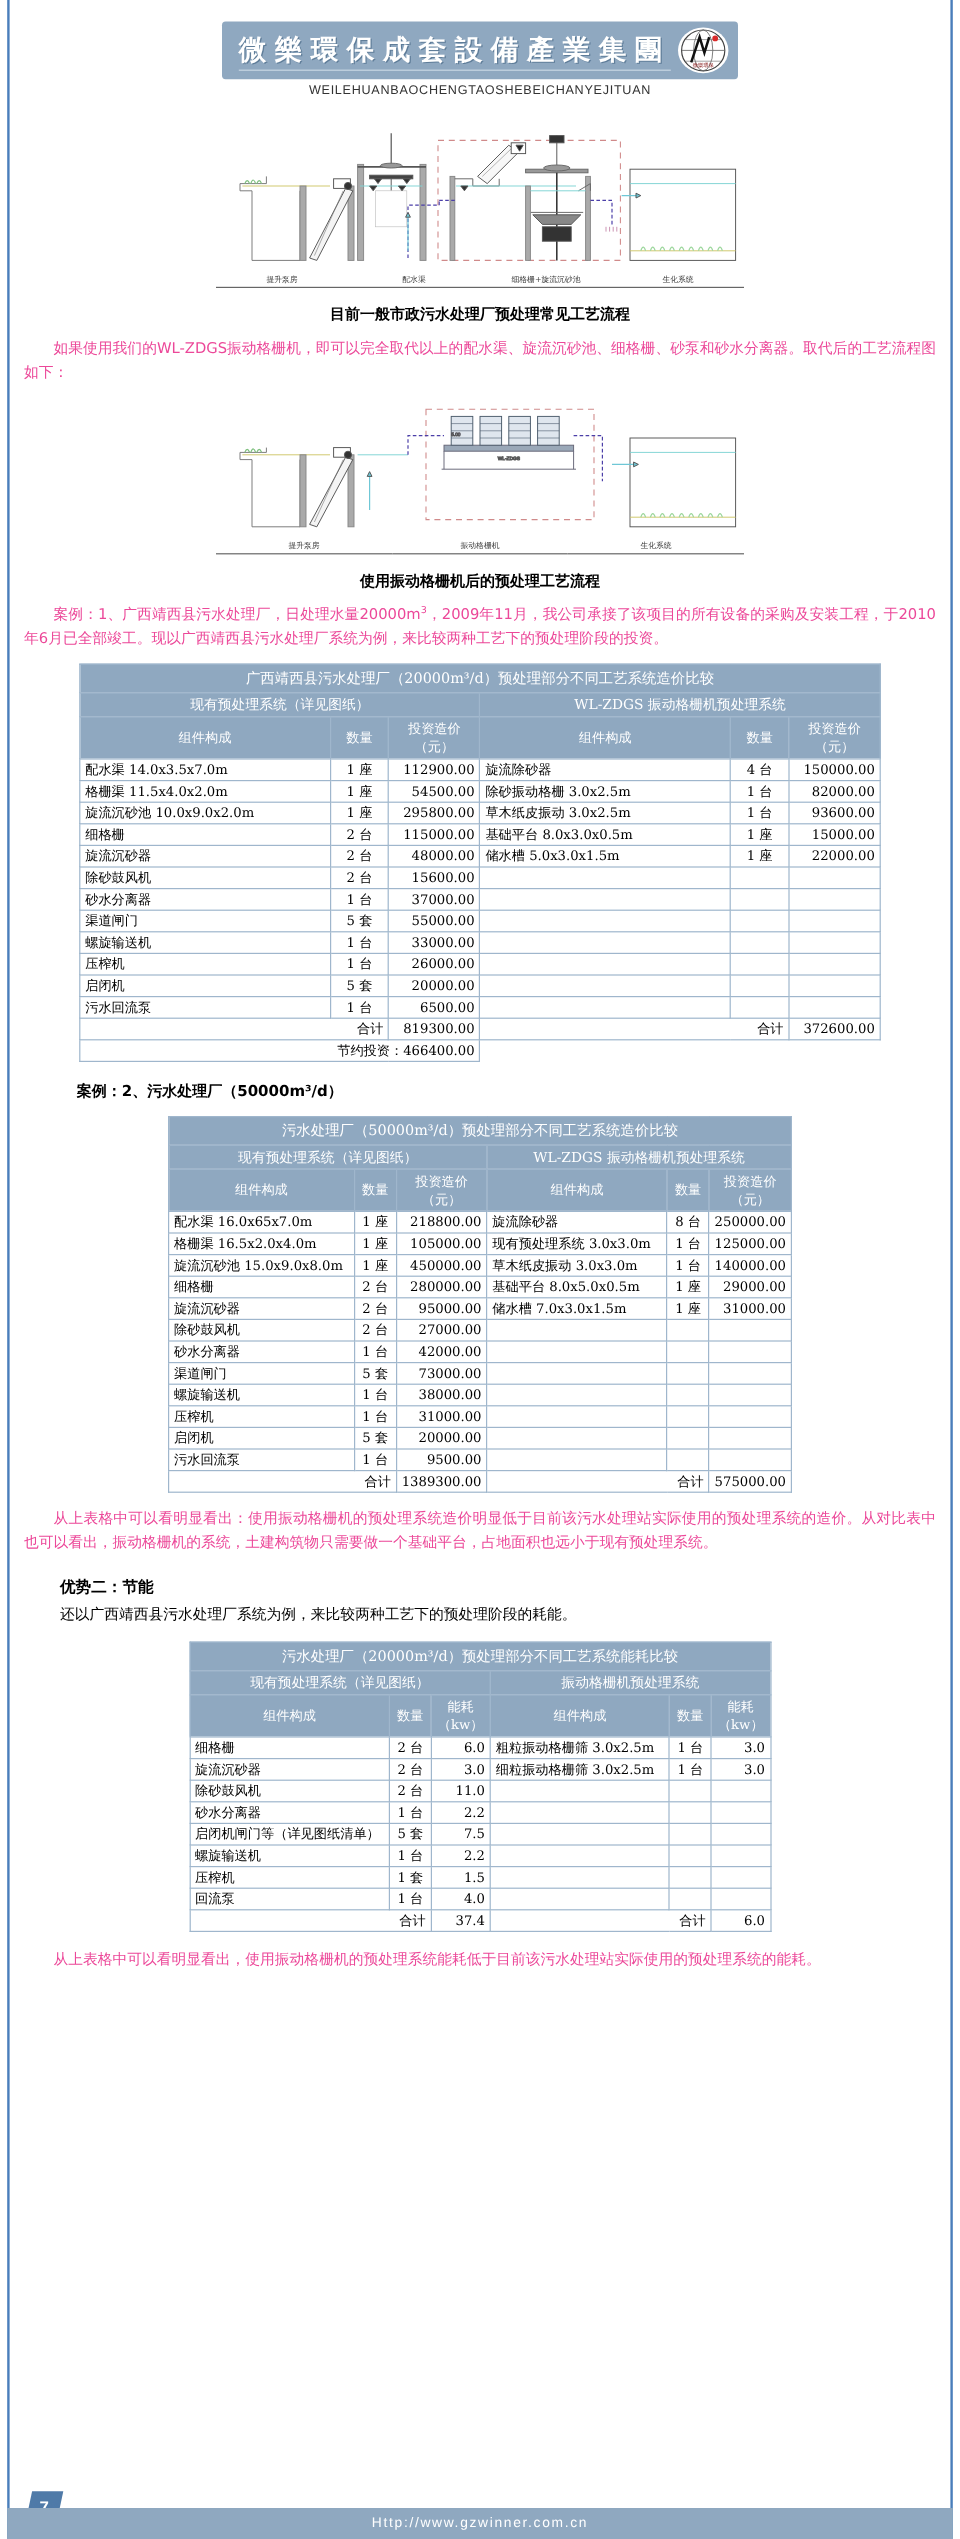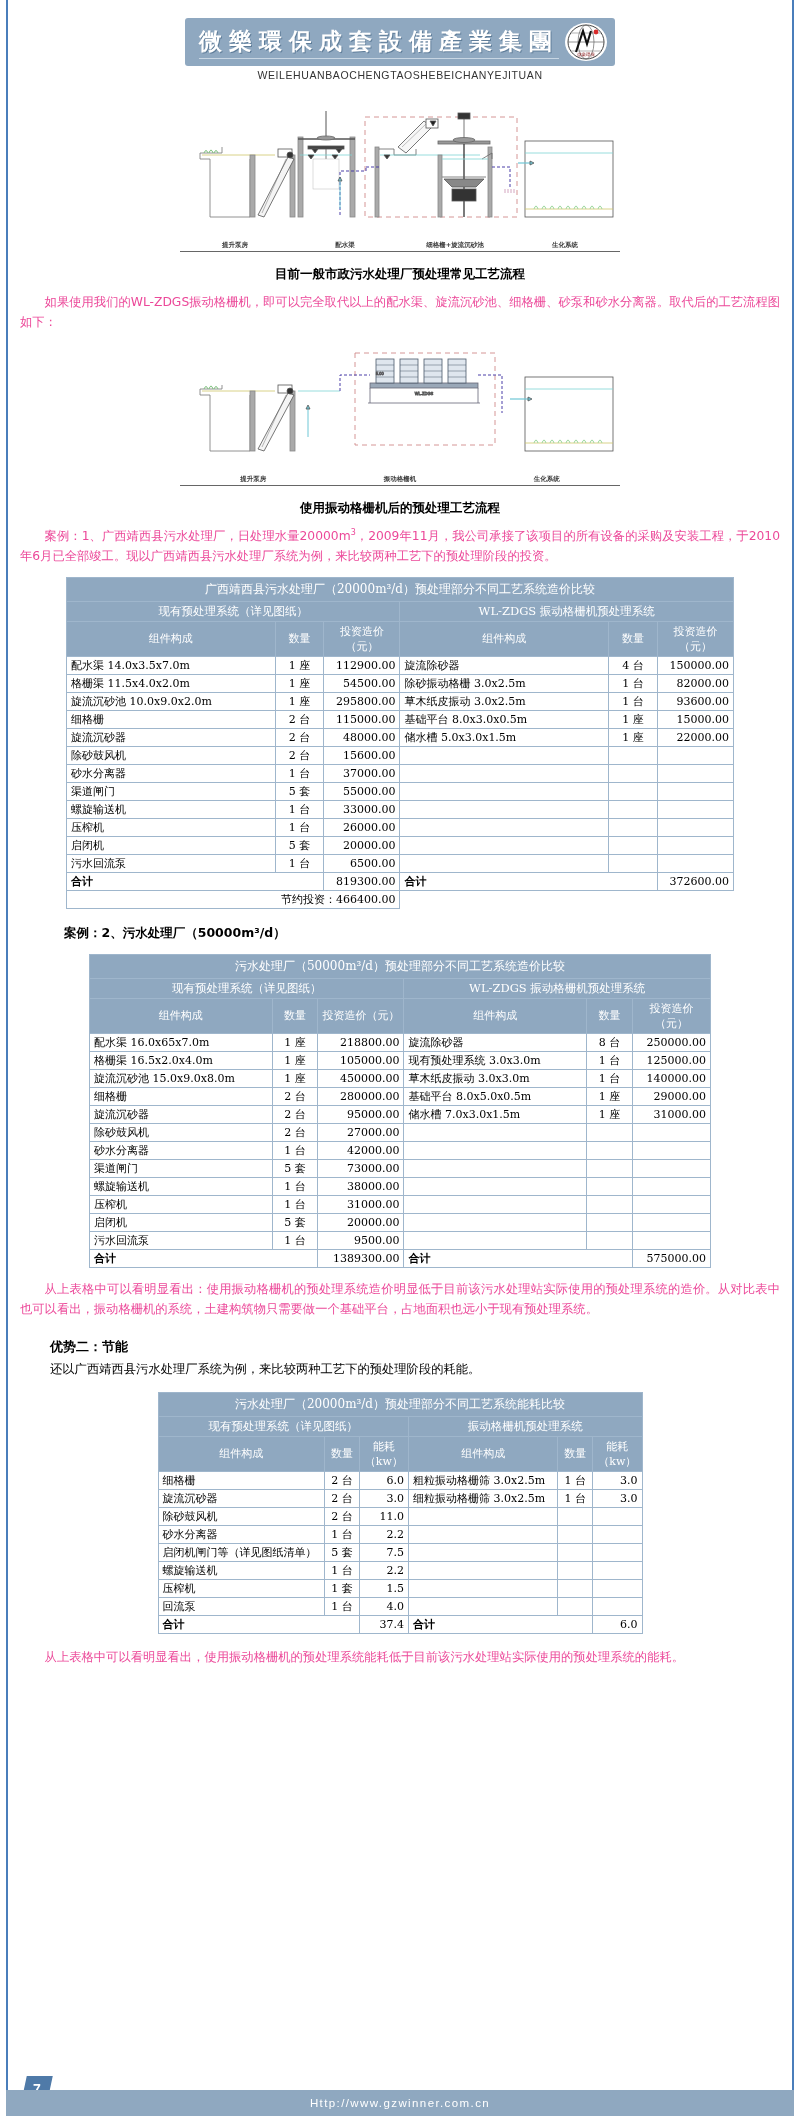--- a/index.html
+++ b/index.html
@@ -61,9 +61,9 @@
   .diagram-wrap { position:relative; width:100%; }
   .diagram-svg { display:block; margin:0 auto; }
   .diagram-labels {
-    display:flex; width:440px; margin:14px auto 0 auto;
+    display:flex; width:440px; margin:2px auto 0 auto;
     font-family:"DejaVu Serif", serif;
-    font-size:6.5px; color:#3a3a3a;font-weight:bold;
+    font-size:6.5px; color:#3a3a3a;
   }
   .diagram-labels span {
     flex:1; text-align:center; border-bottom:1px solid #666; padding-bottom:1px;

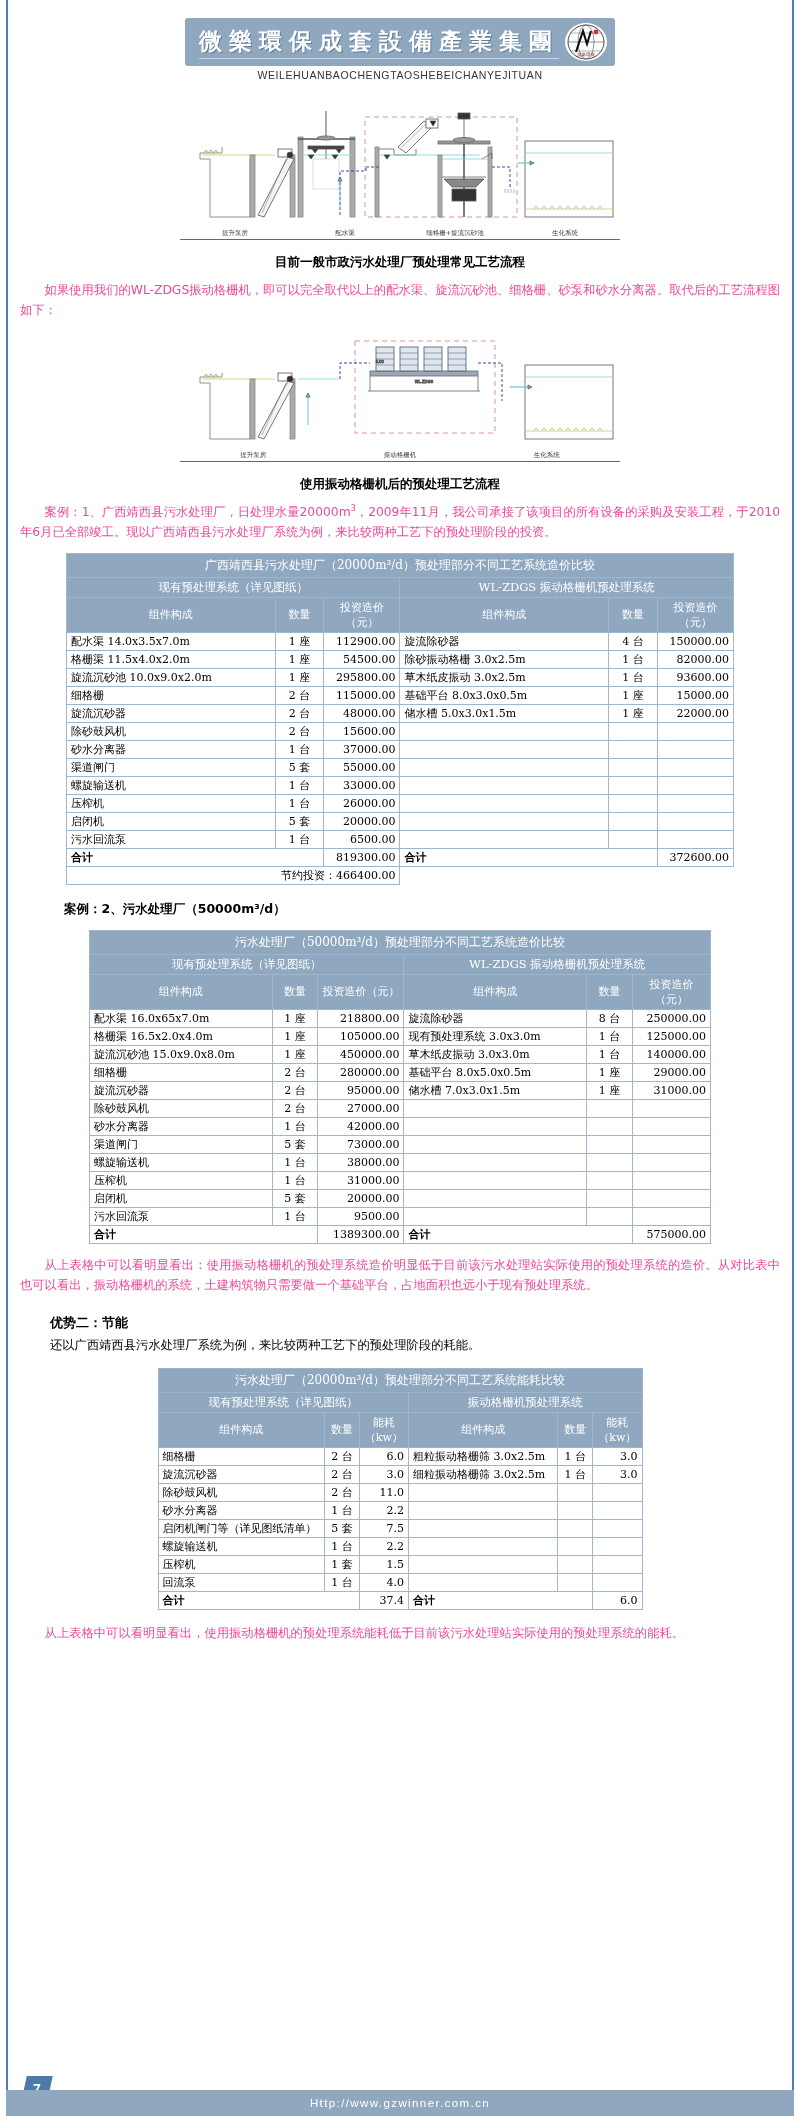--- a/index.html
+++ b/index.html
@@ -127,7 +127,7 @@
   table.cmp td.name { text-align:left; white-space:nowrap; }
   table.cmp td.qty  { text-align:center; white-space:nowrap; }
   table.cmp td.val  { text-align:right;  white-space:nowrap; }
-  table.cmp td.total-label { text-align:left;font-weight:bold; }
+  table.cmp td.total-label { text-align:right; }
   table.cmp td.empty { background:#fff; }
 
   .table-wrap { width:100%; display:flex; justify-content:center; }

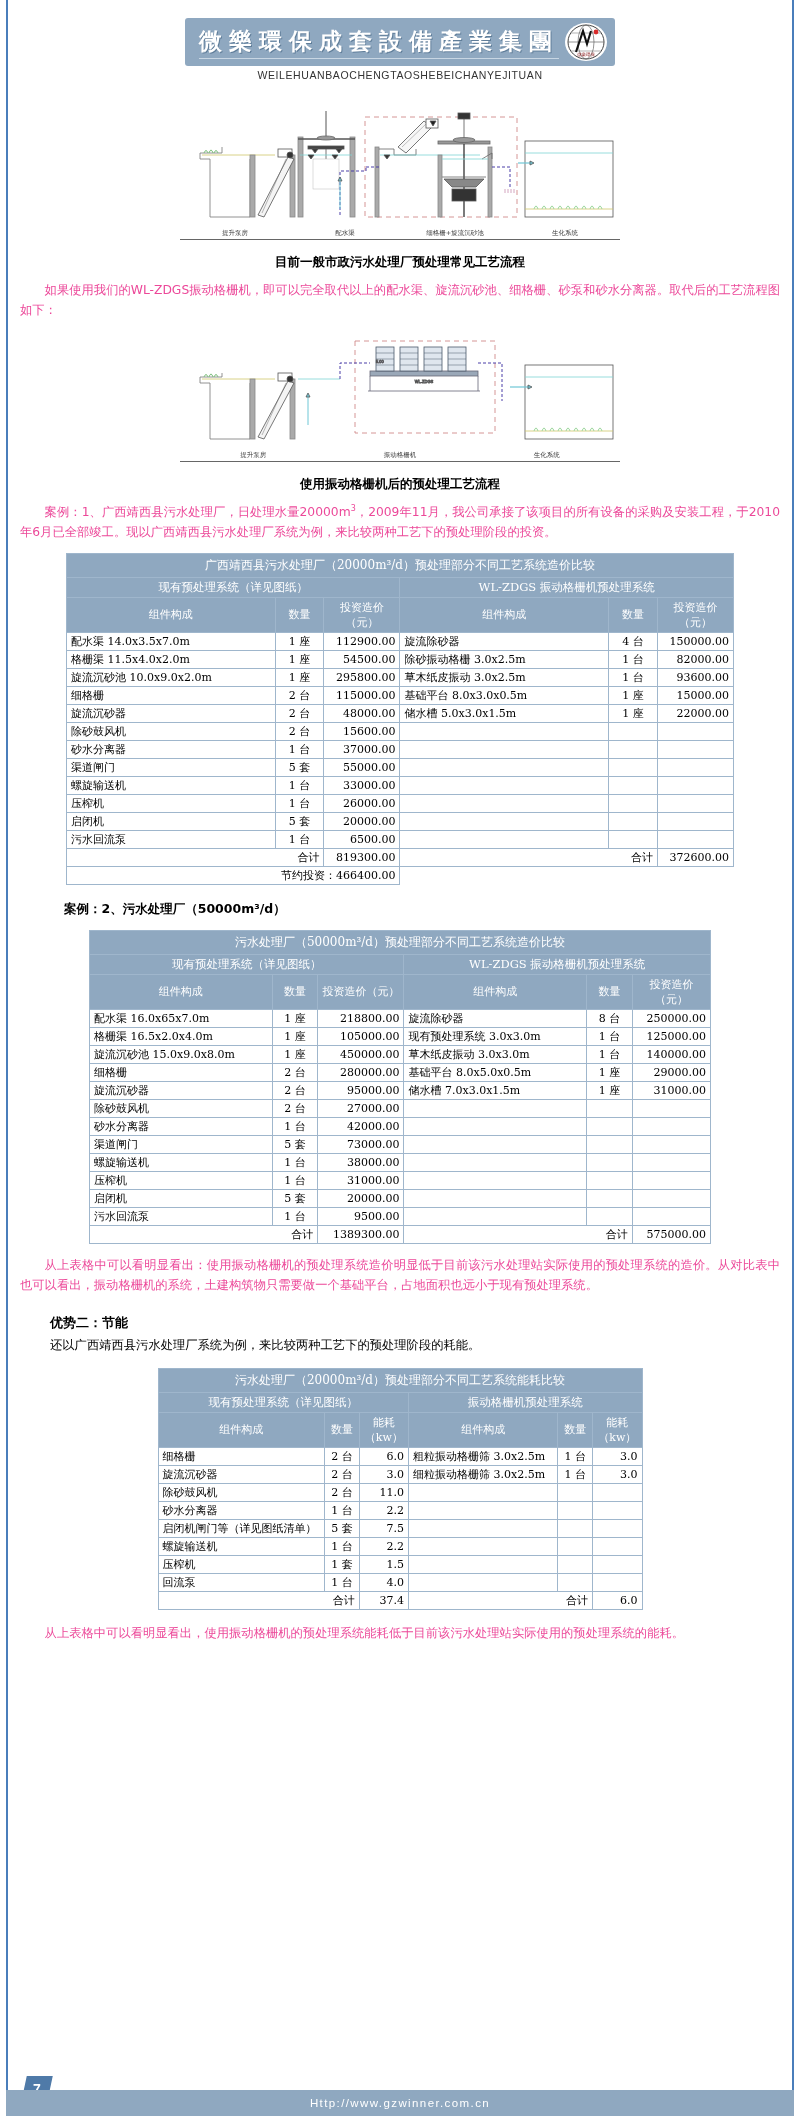--- a/index.html
+++ b/index.html
@@ -132,7 +132,7 @@
 
   .table-wrap { width:100%; display:flex; justify-content:center; }
   .table-wrap.t1 table.cmp { width:668px; }
-  .table-wrap.t2 table.cmp { width:622px; }
+  .table-wrap.t2 table.cmp { width:520px; }
   .table-wrap.t3 table.cmp { width:485px; }
 
   

